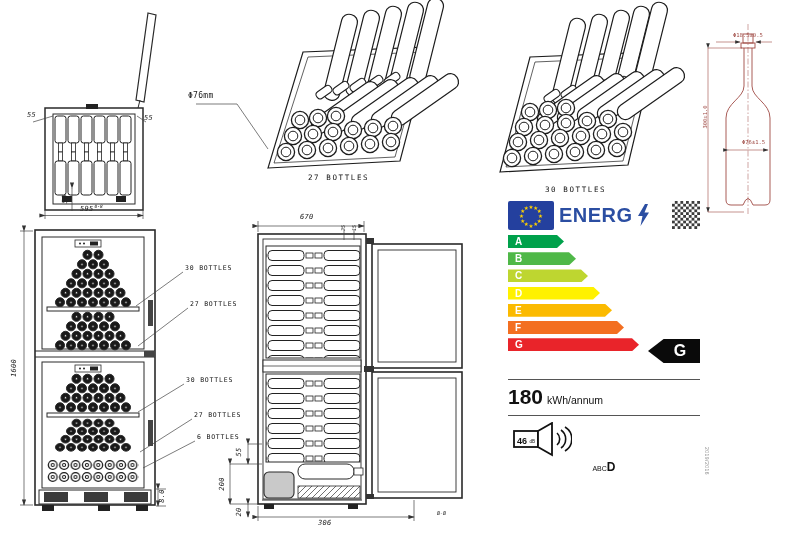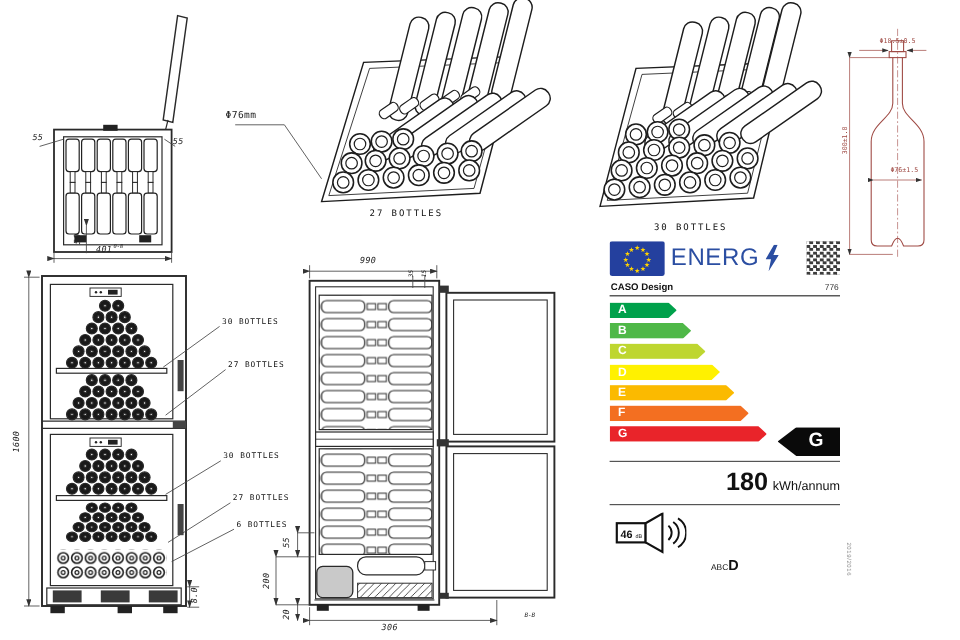--- a/index.html
+++ b/index.html
@@ -427,7 +427,7 @@
 <div class="t" style="left:27px;top:111px;">55</div>
 <div class="t" style="left:144px;top:114px;">55</div>
 <div class="t r90" style="left:60px;top:195px;">50</div>
-<div class="t" style="left:80px;top:204px;"><span>401</span><span class="sup">0-8</span></div>
+<div class="t" style="left:80px;top:204px;"><span>595</span><span class="sup">0-8</span></div>
 
 <div class="t r90" style="left:5px;top:364px;">1600</div>
 <div class="t r90" style="left:155px;top:492px;">8.0</div>

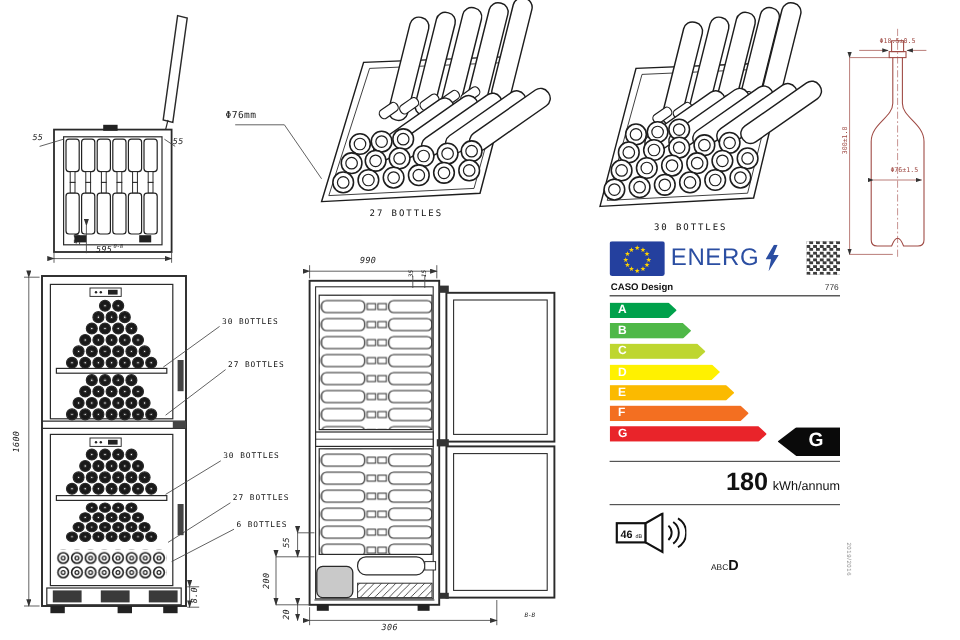--- a/index.html
+++ b/index.html
@@ -437,7 +437,7 @@
 <div class="t lbl" style="left:194px;top:411px;">27 BOTTLES</div>
 <div class="t lbl" style="left:197px;top:433px;">6 BOTTLES</div>
 
-<div class="t" style="left:300px;top:213px;">990</div>
+<div class="t" style="left:300px;top:213px;">670</div>
 <div class="t r90 tiny" style="left:340px;top:225px;">35</div>
 <div class="t r90 tiny" style="left:351px;top:225px;">15</div>
 <div class="t" style="left:318px;top:519px;">306</div>

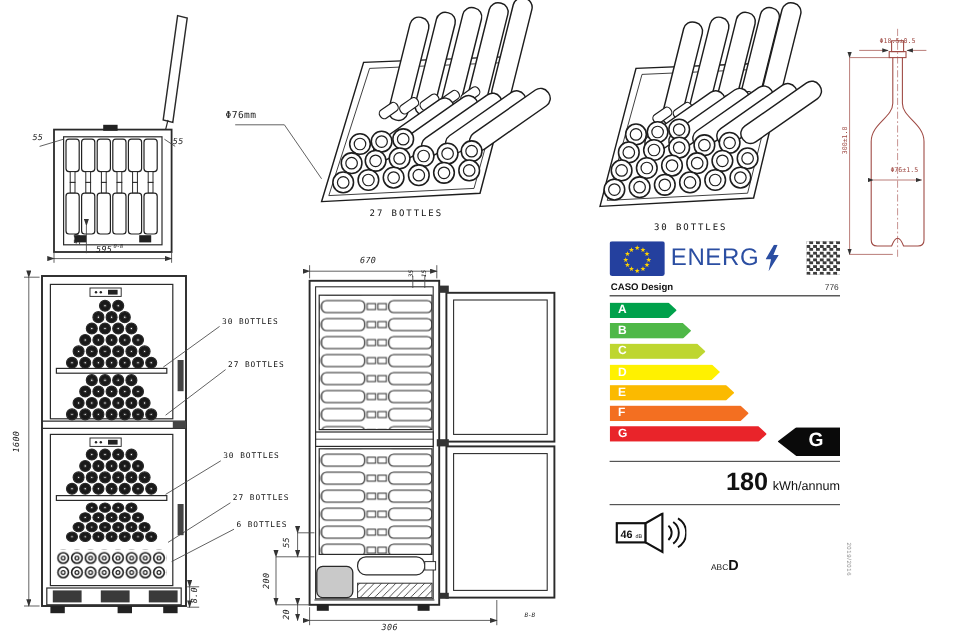--- a/index.html
+++ b/index.html
@@ -20,7 +20,7 @@
   .energy{position:absolute;left:508px;top:200px;width:192px;z-index:4;
           font-family:"Liberation Sans",sans-serif;}
   .e-head{display:flex;align-items:center;gap:5px;height:30px;}
-  .e-logo{font-weight:normal;font-size:20px;color:#2b4ea2;letter-spacing:.5px;}
+  .e-logo{font-weight:bold;font-size:20px;color:#2b4ea2;letter-spacing:.5px;}
   .e-qr{width:28px;height:28px;margin-left:auto;
         background:repeating-conic-gradient(#3c3c3c 0% 25%,#fff 0% 50%) 0 0/5.6px 5.6px;}
   .e-brand{display:flex;justify-content:space-between;align-items:flex-end;

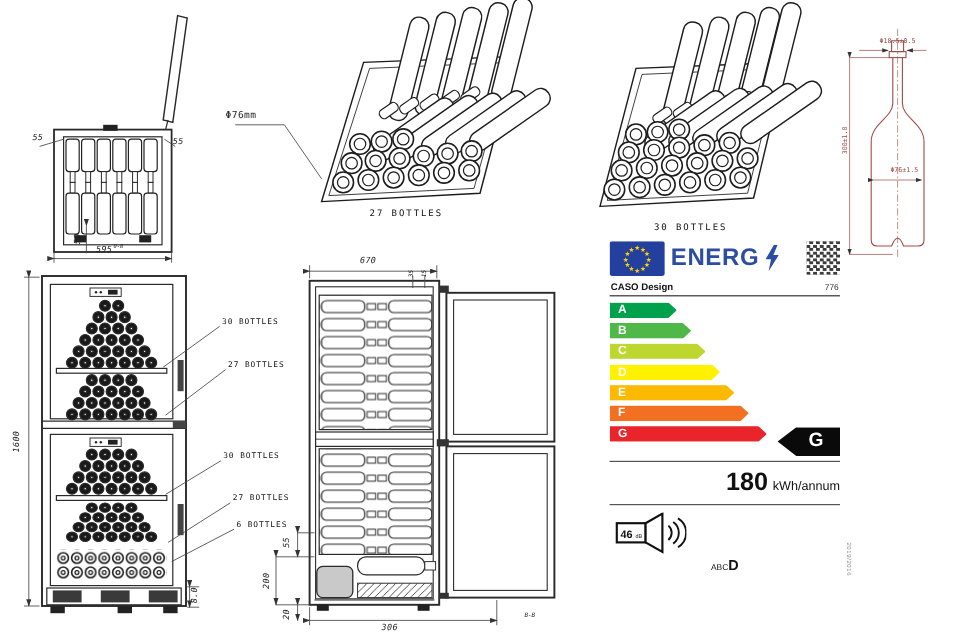--- a/index.html
+++ b/index.html
@@ -479,10 +479,6 @@
     </svg>
     <div class="e-qr"></div>
   </div>
-  <div class="e-brand">
-    <span class="b1">CASO Design</span>
-    <span class="b2">776</span>
-  </div>
   <div class="e-scale">
     <div class="bar a">A</div>
     <div class="bar b">B</div>

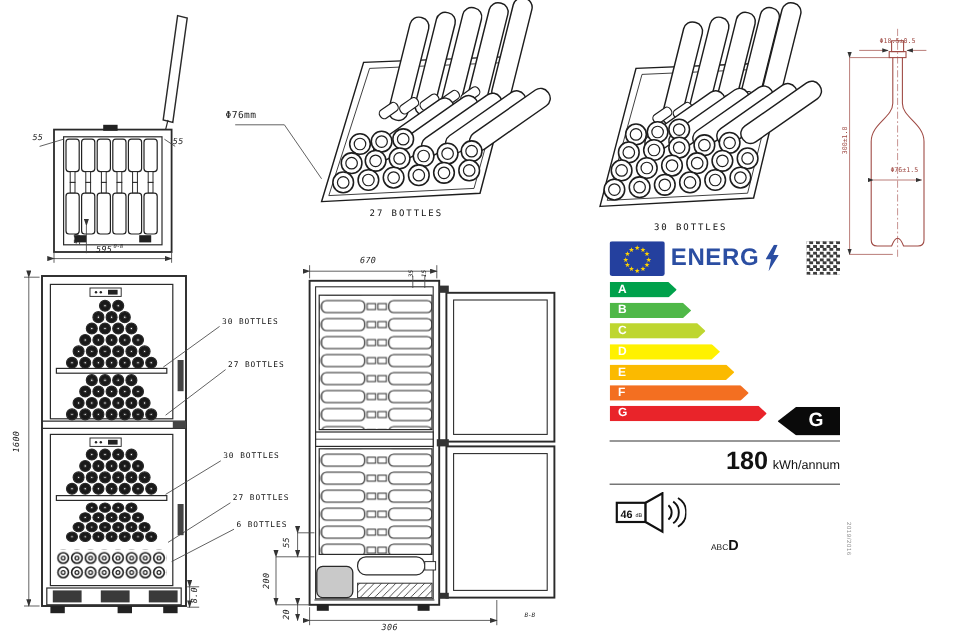--- a/index.html
+++ b/index.html
@@ -39,8 +39,8 @@
            clip-path:polygon(0 50%,30% 0,100% 0,100% 100%,30% 100%);color:#fff;
            font-weight:bold;font-size:16px;line-height:24px;text-align:center;
            padding-left:12px;box-sizing:border-box;}
-  .e-kwh{border-top:1.5px solid #555;border-bottom:1.5px solid #555;margin-top:10px;
-         padding:5px 0 6px;text-align:right;color:#111;}
+  .e-kwh{border-top:1.5px solid #555;border-bottom:1.5px solid #555;margin-top:22px;
+         padding:5px 0 6px;text-align:left;color:#111;}
   .e-kwh .v{font-weight:bold;font-size:21px;}
   .e-kwh .u{font-size:10.5px;margin-left:4px;}
   .e-cap{text-align:center;margin-top:9px;}

